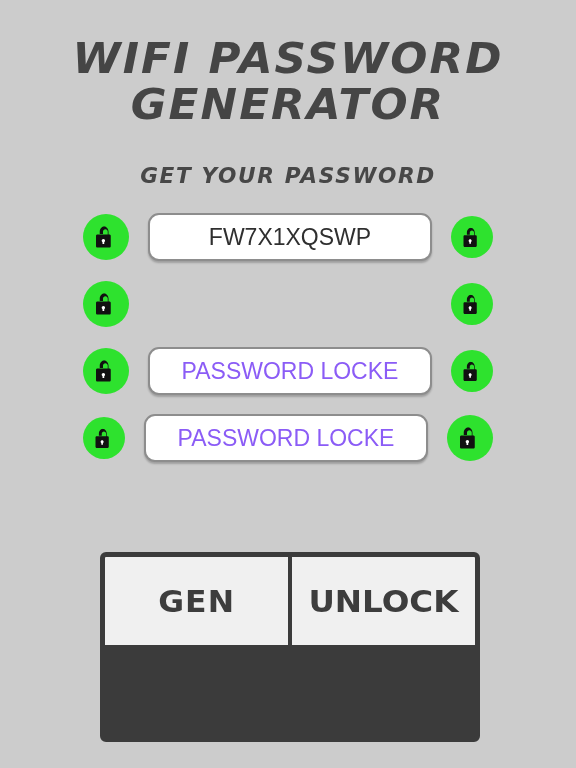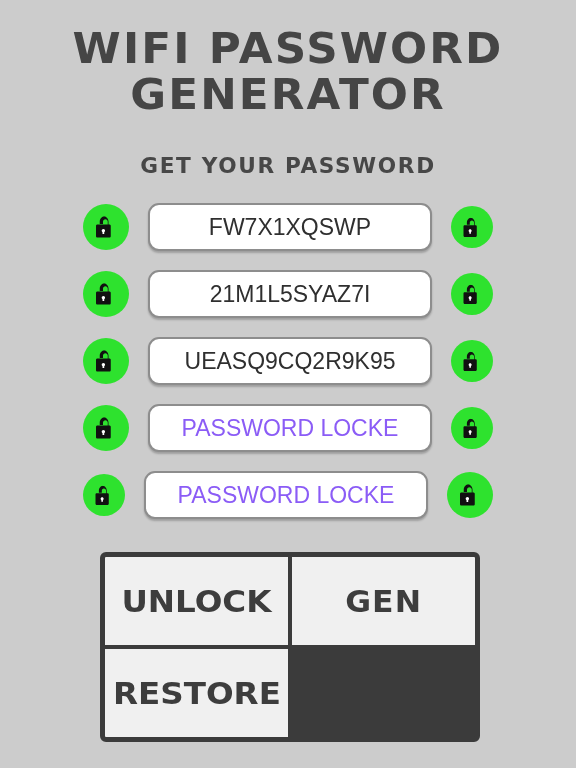--- a/index.html
+++ b/index.html
@@ -17,8 +17,9 @@
 
   
   .header {
-    padding-top: 26px;
+    padding-top: 36px;
     text-align: center;
+    font-style: italic;
   }
   .app-title {
     font-family: "DejaVu Sans", sans-serif;

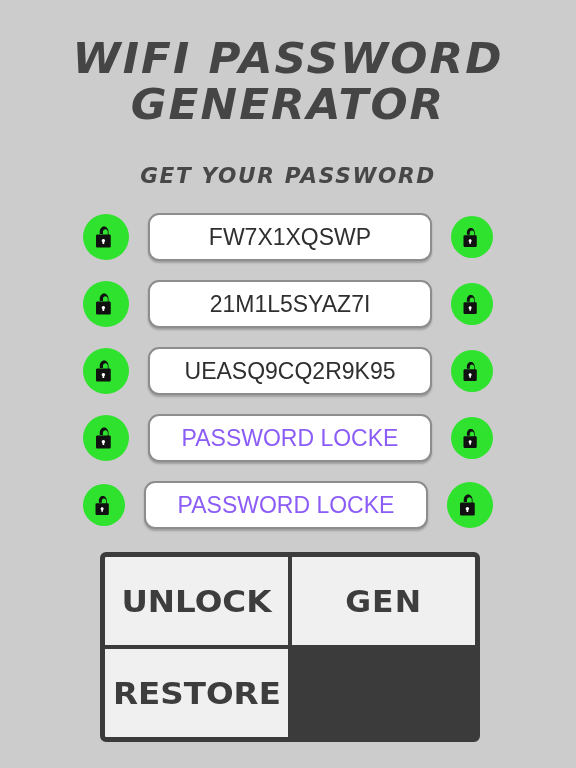--- a/index.html
+++ b/index.html
@@ -190,9 +190,6 @@
           <path fill="#ffffff" d="M9.9 13.6c-.75 0-1.35.6-1.35 1.35 0 .5.27.93.67 1.17v1.53h1.36v-1.53c.4-.24.67-.67.67-1.17 0-.75-.6-1.35-1.35-1.35z"></path>
         </svg>
     </div>
-    <div class="pw-field">
-      <span class="pw-text">21M1L5SYAZ7I</span>
-    </div>
     <div class="lock-btn sm">
       <svg viewBox="0 0 24 24" aria-hidden="true">
           <path fill="#111111" d="M11.5 3.1c-2.5 0-4.5 2-4.5 4.5v1.9h2.6V7.6c0-1.05.85-1.9 1.9-1.9s1.9.85 1.9 1.9v2.3H5.1c-.6 0-1.1.5-1.1 1.1v8.3c0 .6.5 1.1 1.1 1.1h9.6c.6 0 1.1-.5 1.1-1.1V11c0-.6-.5-1.1-1.1-1.1h-.7V7.6c0-2.5-2-4.5-4.5-4.5z"></path>

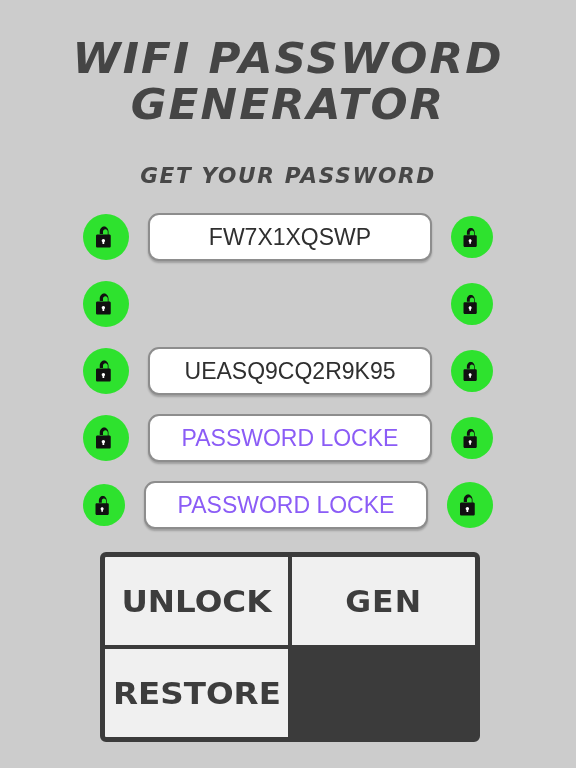--- a/index.html
+++ b/index.html
@@ -198,23 +198,6 @@
     </div>
   </div>
 
-  <div class="pw-row">
-    <div class="lock-btn">
-      <svg viewBox="0 0 24 24" aria-hidden="true">
-          <path fill="#111111" d="M11.5 3.1c-2.5 0-4.5 2-4.5 4.5v1.9h2.6V7.6c0-1.05.85-1.9 1.9-1.9s1.9.85 1.9 1.9v2.3H5.1c-.6 0-1.1.5-1.1 1.1v8.3c0 .6.5 1.1 1.1 1.1h9.6c.6 0 1.1-.5 1.1-1.1V11c0-.6-.5-1.1-1.1-1.1h-.7V7.6c0-2.5-2-4.5-4.5-4.5z"></path>
-          <path fill="#ffffff" d="M9.9 13.6c-.75 0-1.35.6-1.35 1.35 0 .5.27.93.67 1.17v1.53h1.36v-1.53c.4-.24.67-.67.67-1.17 0-.75-.6-1.35-1.35-1.35z"></path>
-        </svg>
-    </div>
-    <div class="pw-field">
-      <span class="pw-text">UEASQ9CQ2R9K95</span>
-    </div>
-    <div class="lock-btn sm">
-      <svg viewBox="0 0 24 24" aria-hidden="true">
-          <path fill="#111111" d="M11.5 3.1c-2.5 0-4.5 2-4.5 4.5v1.9h2.6V7.6c0-1.05.85-1.9 1.9-1.9s1.9.85 1.9 1.9v2.3H5.1c-.6 0-1.1.5-1.1 1.1v8.3c0 .6.5 1.1 1.1 1.1h9.6c.6 0 1.1-.5 1.1-1.1V11c0-.6-.5-1.1-1.1-1.1h-.7V7.6c0-2.5-2-4.5-4.5-4.5z"></path>
-          <path fill="#ffffff" d="M9.9 13.6c-.75 0-1.35.6-1.35 1.35 0 .5.27.93.67 1.17v1.53h1.36v-1.53c.4-.24.67-.67.67-1.17 0-.75-.6-1.35-1.35-1.35z"></path>
-        </svg>
-    </div>
-  </div>
 
   <div class="pw-row">
     <div class="lock-btn">

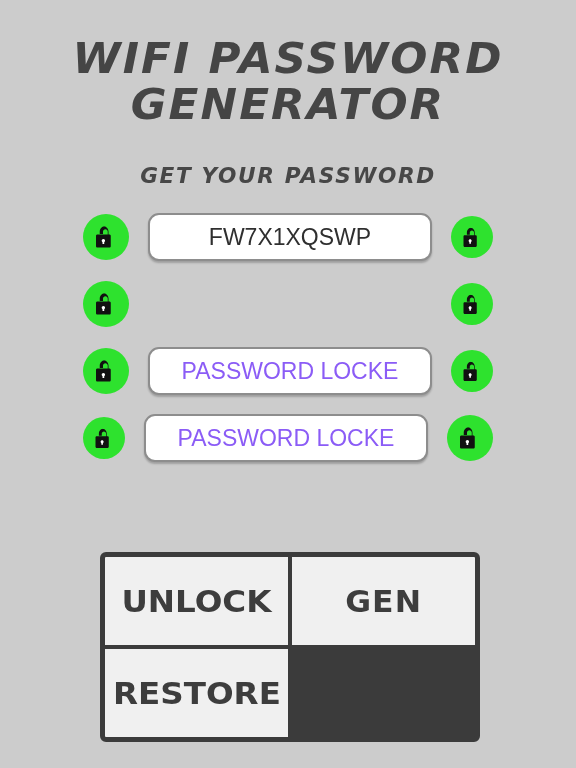--- a/index.html
+++ b/index.html
@@ -238,12 +238,12 @@
 </div>
 
 <div class="btn-grid">
+  <div class="grid-btn">
+    <span>GEN</span>
+  </div>
   <div class="grid-btn wide">
     <span>UNLOCK</span>
   </div>
-  <div class="grid-btn">
-    <span>GEN</span>
-  </div>
   <div class="grid-btn wide">
     <span>RESTORE</span>
   </div>

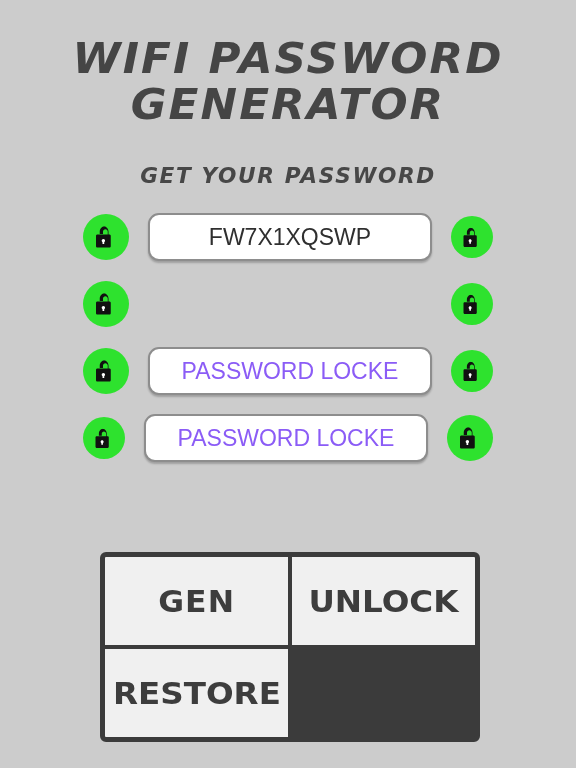--- a/index.html
+++ b/index.html
@@ -244,9 +244,6 @@
   <div class="grid-btn wide">
     <span>UNLOCK</span>
   </div>
-  <div class="grid-btn wide">
-    <span>RESTORE</span>
-  </div>
 </div>
 
 </body></html>

